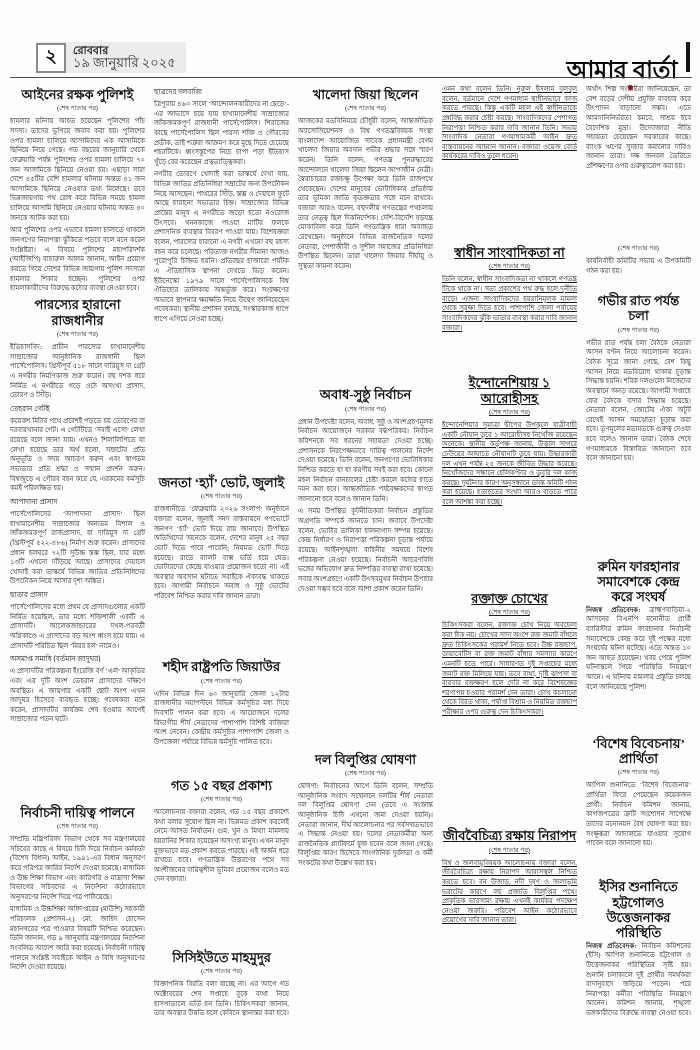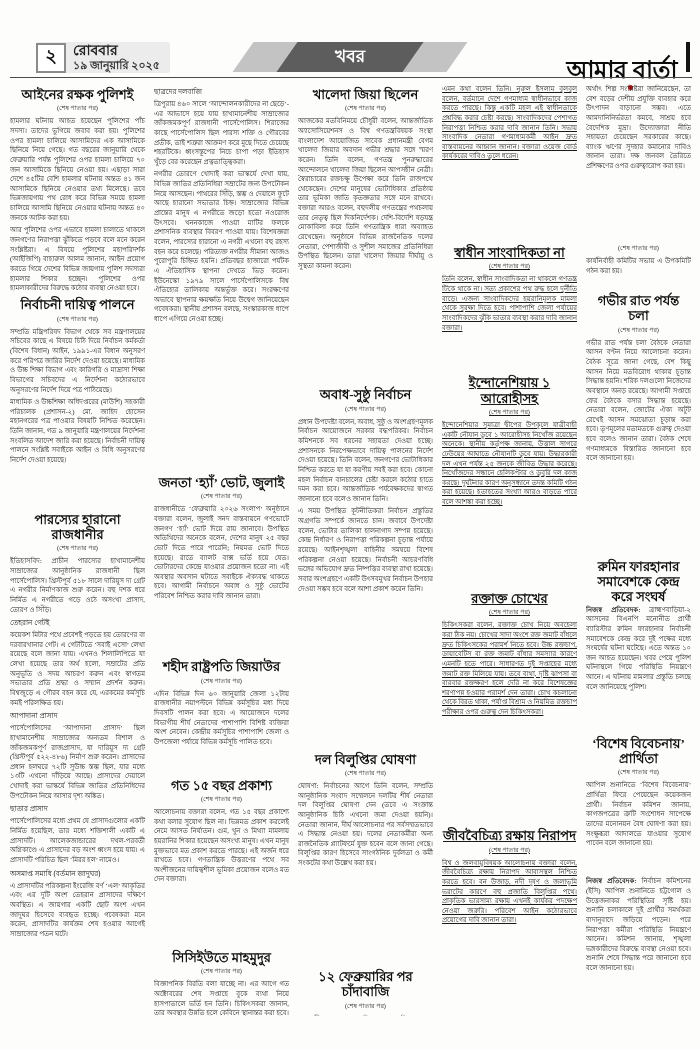--- a/index.html
+++ b/index.html
@@ -13,7 +13,7 @@
   .left-group{position:absolute;left:36px;top:2px;height:31px;display:flex;align-items:center;background:#ececec;padding:0 10px 0 0;border-radius:2px;}
   .pagenum-box{width:26px;height:26px;border:2.2px solid #8b8b8b;background:#fff;display:flex;align-items:center;justify-content:center;font-size:18px;font-weight:bold;color:#111;}
   .daydate{margin-left:7px;line-height:1.15;}
-  .day{font-size:14px;font-weight:bold;color:#222;}
+  .day{font-size:11px;font-weight:bold;color:#222;}
   .date{font-size:11px;color:#333;font-weight:bold;}
   .banner{position:absolute;left:231px;top:2px;width:238px;height:30px;}
   .banner-light{position:absolute;left:12px;top:0;width:214px;height:30px;background:#c3c3c3;transform:skewX(-35deg);}

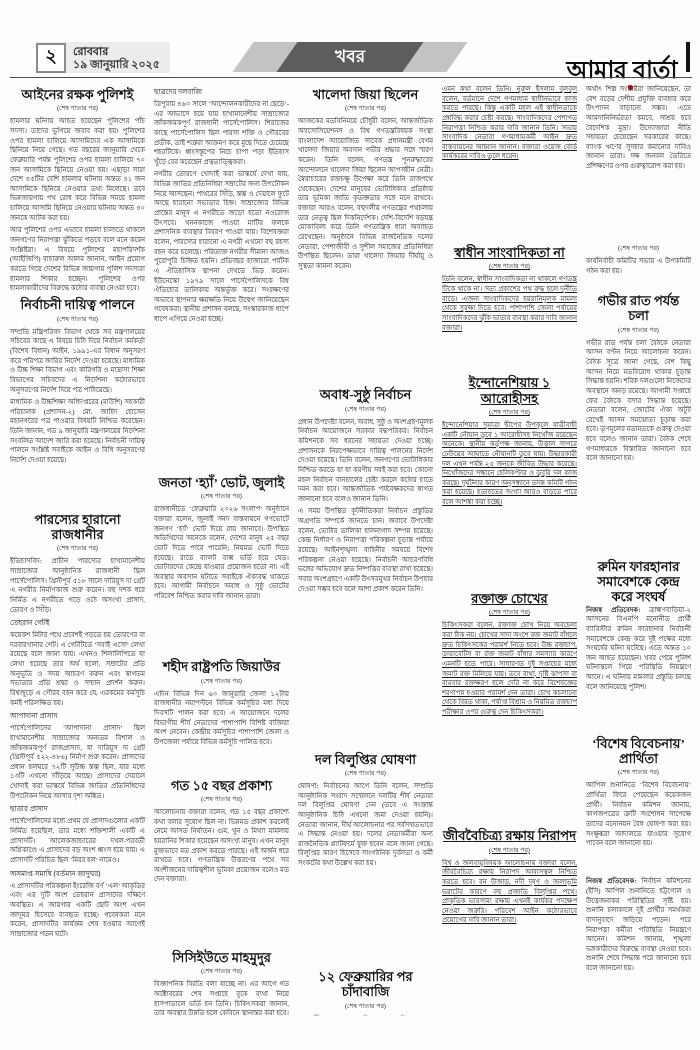--- a/index.html
+++ b/index.html
@@ -14,7 +14,7 @@
   .pagenum-box{width:26px;height:26px;border:2.2px solid #8b8b8b;background:#fff;display:flex;align-items:center;justify-content:center;font-size:18px;font-weight:bold;color:#111;}
   .daydate{margin-left:7px;line-height:1.15;}
   .day{font-size:11px;font-weight:bold;color:#222;}
-  .date{font-size:11px;color:#333;font-weight:bold;}
+  .date{font-size:13px;color:#333;}
   .banner{position:absolute;left:231px;top:2px;width:238px;height:30px;}
   .banner-light{position:absolute;left:12px;top:0;width:214px;height:30px;background:#c3c3c3;transform:skewX(-35deg);}
   .banner-dark{position:absolute;left:56px;top:0;width:126px;height:30px;background:#5d5d5d;transform:skewX(-35deg);}

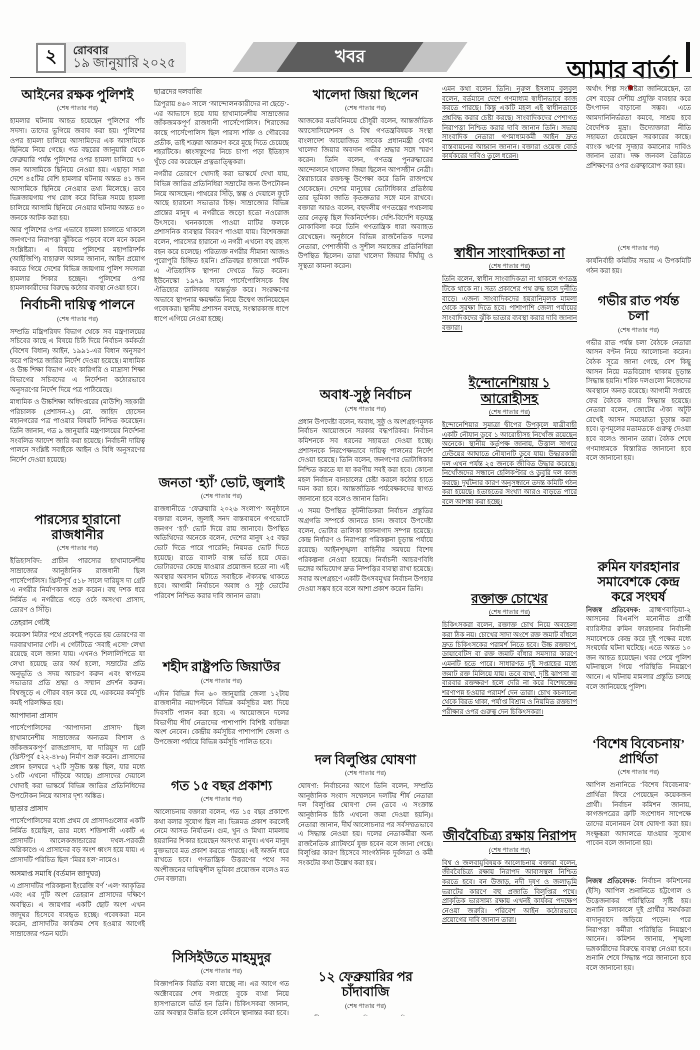--- a/index.html
+++ b/index.html
@@ -52,11 +52,6 @@
       </div>
     </div>
 
-    <div class="banner">
-      <div class="banner-light"></div>
-      <div class="banner-dark"></div>
-      <div class="banner-text">খবর</div>
-    </div>
 
     <div class="masthead">
       <span class="masthead-text">

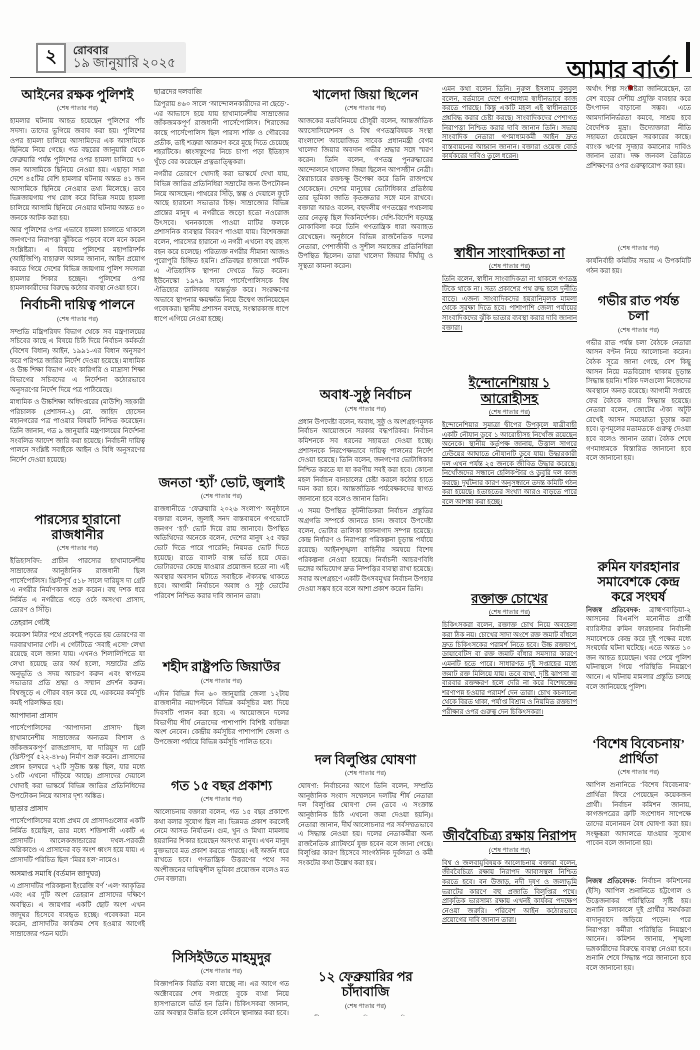--- a/index.html
+++ b/index.html
@@ -73,14 +73,6 @@
             <div class="para">আর পুলিশের ওপর এভাবে হামলা চালাতে থাকলে জনগণের নিরাপত্তা ঝুঁকিতে পড়বে বলে মনে করেন সংশ্লিষ্টরা। এ বিষয়ে পুলিশের মহাপরিদর্শক (আইজিপি) বাহারুল আলম জানান, আইন প্রয়োগ করতে গিয়ে দেশের বিভিন্ন জায়গায় পুলিশ সদস্যরা হামলার শিকার হচ্ছেন। পুলিশের ওপর হামলাকারীদের বিরুদ্ধে কঠোর ব্যবস্থা নেওয়া হবে।</div>
           </div>
         </div>
-        <div class="article">
-          <div class="headline">নির্বাচনী দায়িত্ব পালনে</div>
-          <div class="dateline">(শেষ পাতার পর)</div>
-          <div class="abody" style="height: 182px;">
-            <div class="para">সম্প্রতি মন্ত্রিপরিষদ বিভাগ থেকে সব মন্ত্রণালয়ের সচিবের কাছে এ বিষয়ে চিঠি দিয়ে নির্বাচন কর্মকর্তা (বিশেষ বিধান) আইন, ১৯৯১-এর বিধান অনুসরণ করে পরিপত্র জারির নির্দেশ দেওয়া হয়েছে। মাধ্যমিক ও উচ্চ শিক্ষা বিভাগ এবং কারিগরি ও মাদ্রাসা শিক্ষা বিভাগের সচিবদের এ নির্দেশনা কঠোরভাবে অনুসরণের নির্দেশ দিয়ে পত্র পাঠিয়েছে।</div>
-            <div class="para">মাধ্যমিক ও উচ্চশিক্ষা অধিদপ্তরের (মাউশি) সহকারী পরিচালক (প্রশাসন-২) মো. জাহিদ হোসেন মহানগরের পত্র পাওয়ার বিষয়টি নিশ্চিত করেছেন। তিনি জানান, গত ৯ জানুয়ারি মন্ত্রণালয়ের নির্দেশনা সংবলিত আদেশ জারি করা হয়েছে। নির্বাচনী দায়িত্ব পালনে সংশ্লিষ্ট সবাইকে আইন ও বিধি অনুসরণের নির্দেশ দেওয়া হয়েছে।</div>
-          </div>
-        </div>
         <div class="article grow">
           <div class="headline">পারস্যের হারানো রাজধানীর</div>
           <div class="dateline">(শেষ পাতার পর)</div>
@@ -96,6 +88,14 @@
             <div class="para">এ প্রাসাদটির পরিকল্পনা ইংরেজি বর্ণ ‘এল’ আকৃতির এবং এর দুটি অংশ তেহরান প্রাসাদের দক্ষিণে অবস্থিত। এ জায়গার একটি ছোট অংশ এখন জাদুঘর হিসেবে ব্যবহৃত হচ্ছে। গবেষকরা মনে করেন, প্রাসাদটির কার্যক্রম শেষ হওয়ার আগেই সাম্রাজ্যের পতন ঘটে।</div>
           </div>
         </div>
+        <div class="article">
+          <div class="headline">নির্বাচনী দায়িত্ব পালনে</div>
+          <div class="dateline">(শেষ পাতার পর)</div>
+          <div class="abody" style="height: 182px;">
+            <div class="para">সম্প্রতি মন্ত্রিপরিষদ বিভাগ থেকে সব মন্ত্রণালয়ের সচিবের কাছে এ বিষয়ে চিঠি দিয়ে নির্বাচন কর্মকর্তা (বিশেষ বিধান) আইন, ১৯৯১-এর বিধান অনুসরণ করে পরিপত্র জারির নির্দেশ দেওয়া হয়েছে। মাধ্যমিক ও উচ্চ শিক্ষা বিভাগ এবং কারিগরি ও মাদ্রাসা শিক্ষা বিভাগের সচিবদের এ নির্দেশনা কঠোরভাবে অনুসরণের নির্দেশ দিয়ে পত্র পাঠিয়েছে।</div>
+            <div class="para">মাধ্যমিক ও উচ্চশিক্ষা অধিদপ্তরের (মাউশি) সহকারী পরিচালক (প্রশাসন-২) মো. জাহিদ হোসেন মহানগরের পত্র পাওয়ার বিষয়টি নিশ্চিত করেছেন। তিনি জানান, গত ৯ জানুয়ারি মন্ত্রণালয়ের নির্দেশনা সংবলিত আদেশ জারি করা হয়েছে। নির্বাচনী দায়িত্ব পালনে সংশ্লিষ্ট সবাইকে আইন ও বিধি অনুসরণের নির্দেশ দেওয়া হয়েছে।</div>
+          </div>
+        </div>
       </div>
       <div class="col" style="width: 135px;">
         <div class="article">

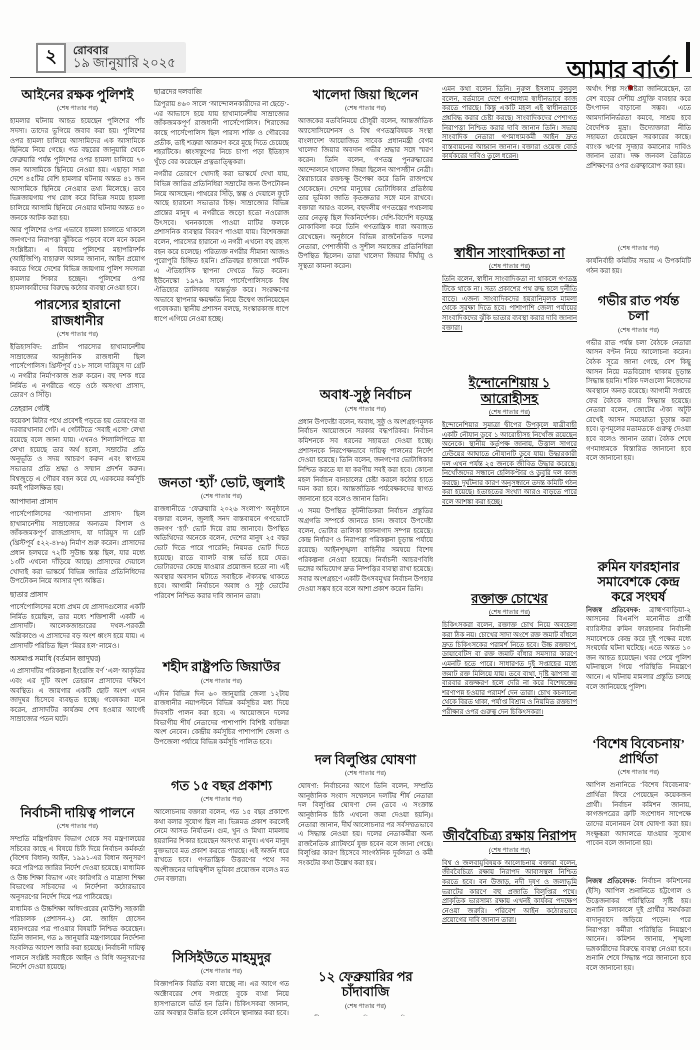--- a/index.html
+++ b/index.html
@@ -233,6 +233,7 @@
           </div>
         </div>
         <div class="article grow">
+          <div class="headline">ইসির শুনানিতে হট্টগোলও উত্তেজনাকর পরিস্থিতি</div>
           <div class="abody grow">
             <div class="para"><span class="lead">নিজস্ব প্রতিবেদক: </span>নির্বাচন কমিশনের (ইসি) আপিল শুনানিতে হট্টগোল ও উত্তেজনাকর পরিস্থিতির সৃষ্টি হয়। শুনানি চলাকালে দুই প্রার্থীর সমর্থকরা বাদানুবাদে জড়িয়ে পড়েন। পরে নিরাপত্তা কর্মীরা পরিস্থিতি নিয়ন্ত্রণে আনেন। কমিশন জানায়, শৃঙ্খলা ভঙ্গকারীদের বিরুদ্ধে ব্যবস্থা নেওয়া হবে। শুনানি শেষে সিদ্ধান্ত পরে জানানো হবে বলে জানানো হয়।</div>
           </div>

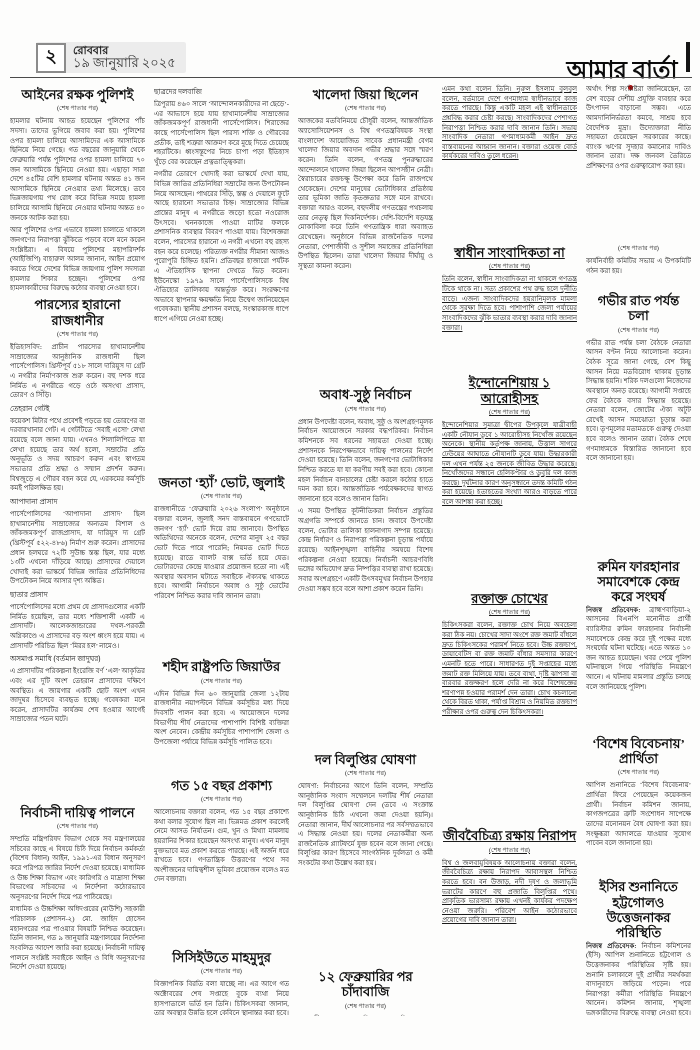--- a/index.html
+++ b/index.html
@@ -157,13 +157,6 @@
             <div class="para">ঘোষণা: নির্বাচনের আগে তিনি বলেন, সম্প্রতি আনুষ্ঠানিক সংবাদ সম্মেলনে দলটির শীর্ষ নেতারা দল বিলুপ্তির ঘোষণা দেন (তবে এ সংক্রান্ত আনুষ্ঠানিক চিঠি এখনো জমা দেওয়া হয়নি)। নেতারা জানান, দীর্ঘ আলোচনার পর সর্বসম্মতভাবে এ সিদ্ধান্ত নেওয়া হয়। দলের নেতাকর্মীরা অন্য রাজনৈতিক প্ল্যাটফর্মে যুক্ত হবেন বলে জানা গেছে। বিলুপ্তির কারণ হিসেবে সাংগঠনিক দুর্বলতা ও কর্মী সংকটের কথা উল্লেখ করা হয়।</div>
           </div>
         </div>
-        <div class="article grow">
-          <div class="headline">১২ ফেব্রুয়ারির পর চাঁদাবাজি</div>
-          <div class="dateline">(শেষ পাতার পর)</div>
-          <div class="abody grow">
-            <div class="para">ব্যবসায়ীদের জেলা শহর হিসেবে ব্যবসায়িক ক্ষেত্রের সমস্যা চিহ্নিতকরণে আয়োজিত এক মতবিনিময় সভায় তিনি এসব কথা বলেন।</div>
-          </div>
-        </div>
       </div>
       <div class="col" style="width: 135px; text-decoration: underline;">
         <div class="article">

